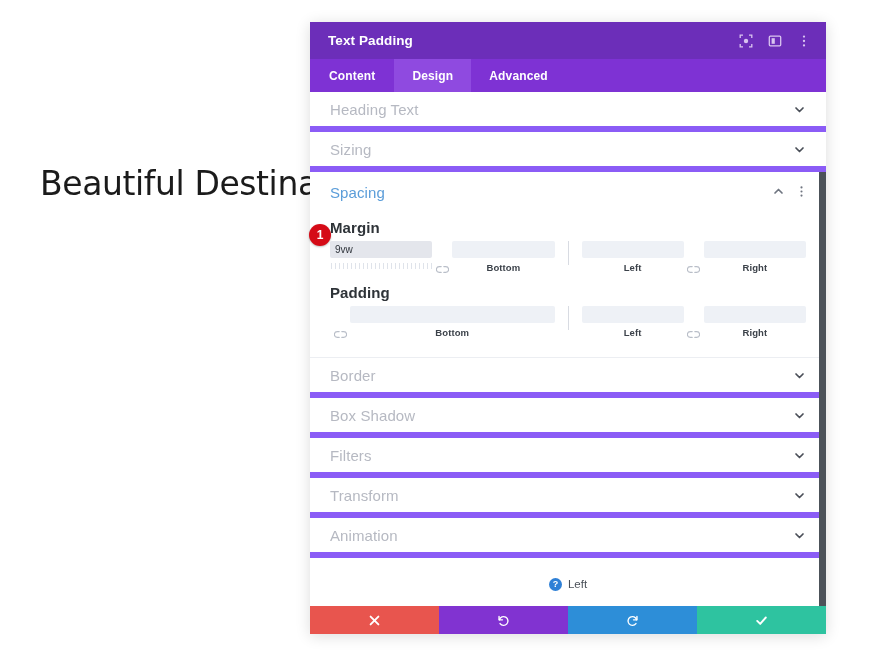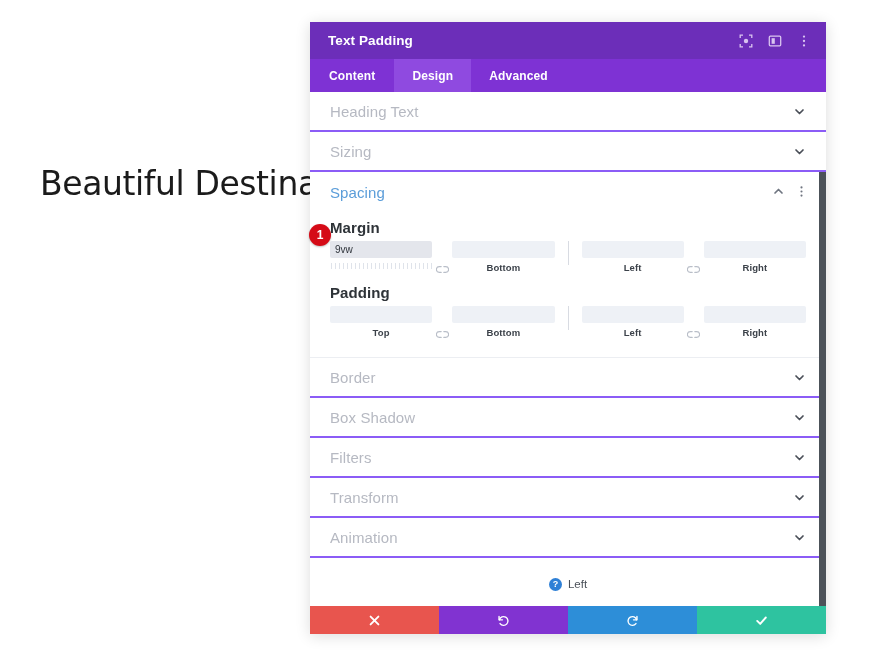--- a/index.html
+++ b/index.html
@@ -119,7 +119,7 @@
     align-items: center;
     justify-content: space-between;
     padding: 0 20px 0 20px;
-    border-bottom: 2px solid #8b5cf6;
+    border-bottom: 6px solid #8b5cf6;
     box-sizing: border-box;
     cursor: pointer;
   }

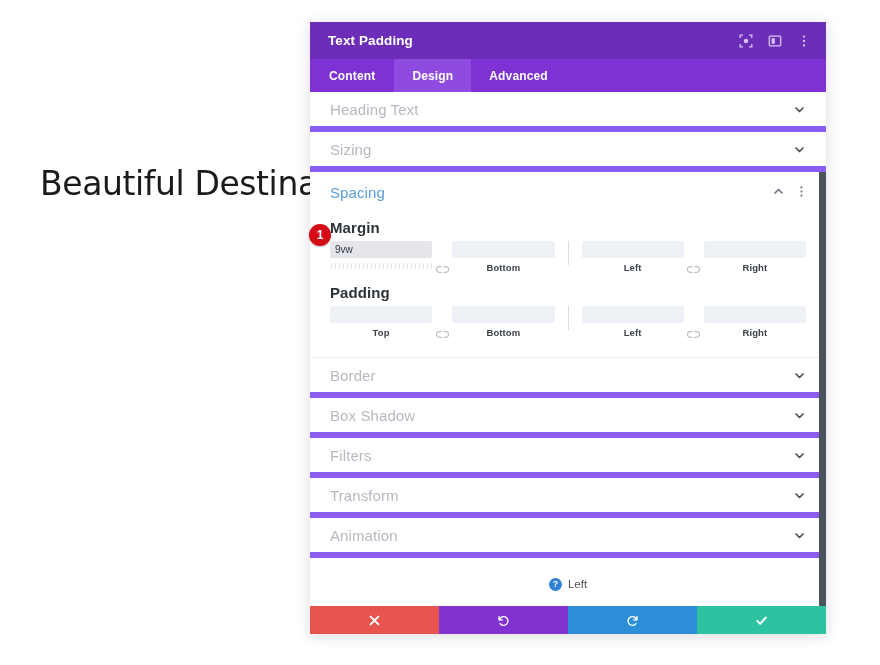--- a/index.html
+++ b/index.html
@@ -451,10 +451,6 @@
           <div class="field-label">Padding</div>
           <div class="quad-row">
             <div class="quad-half">
-              <div class="quad-cell">
-                <input class="qinput" type="text" value="" style="">
-                <div class="qcaption">Top</div>
-              </div>
               <div class="link-icon">
                 <svg width="13" height="9" viewBox="0 0 13 9" fill="none" stroke="currentColor" stroke-width="1.1" stroke-linecap="round">
                   <path d="M5.2 1.6H3.3A2.9 2.9 0 0 0 3.3 7.4h1.9"></path>

